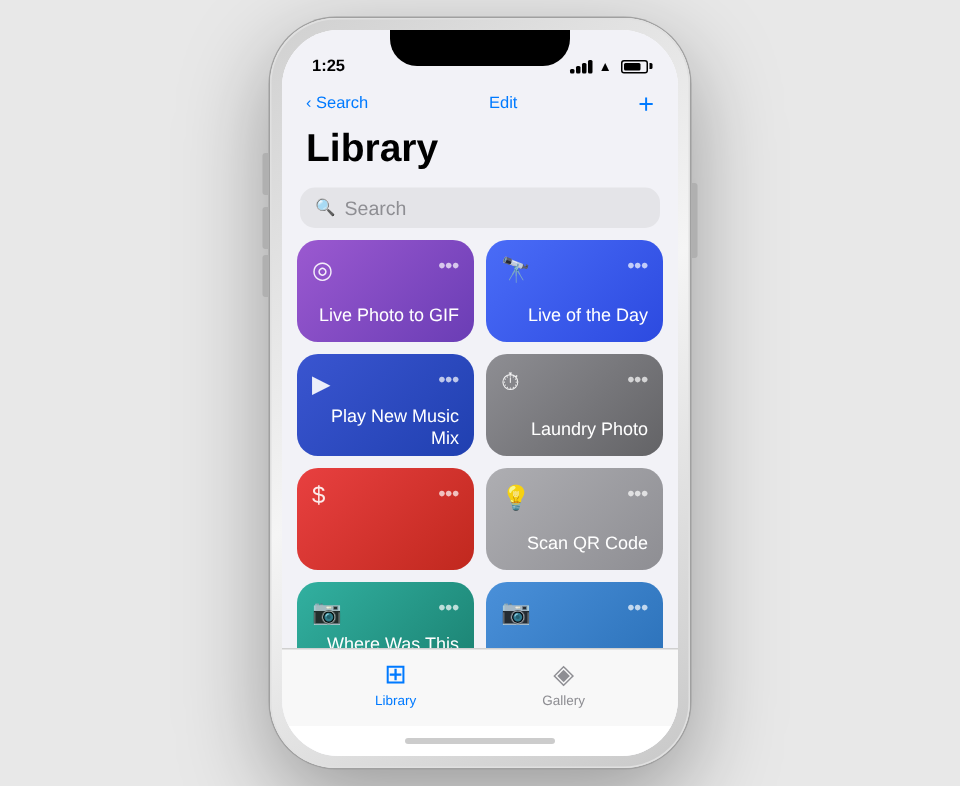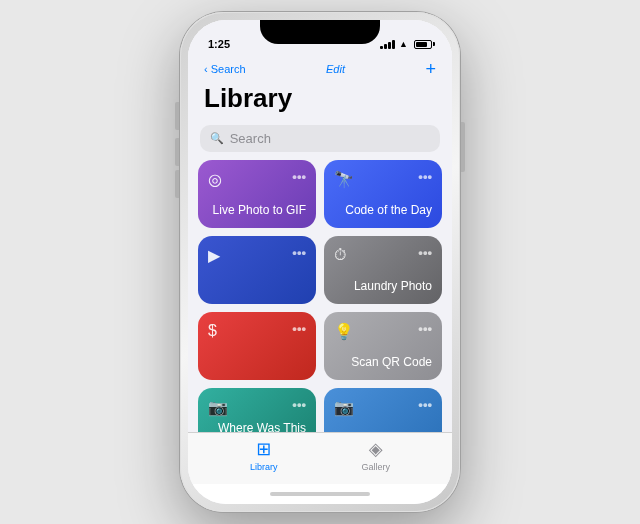--- a/index.html
+++ b/index.html
@@ -329,7 +329,7 @@
           <span>‹</span>
           <span>Search</span>
         </div>
-        <span style="color:#007aff;font-size:11px;font-style:italic;">Edit</span>
+        <span style="color:#007aff;font-size:11px;">Edit</span>
         <span class="nav-plus">+</span>
       </div>
 

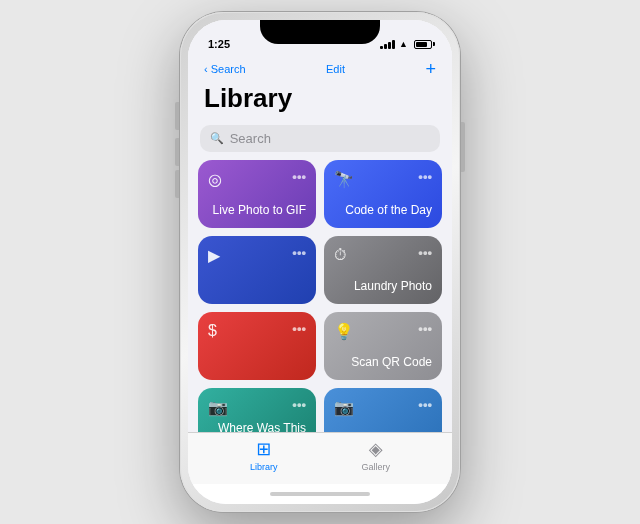--- a/index.html
+++ b/index.html
@@ -355,7 +355,7 @@
         <span class="card-icon">🔭</span>
         <span class="card-more">•••</span>
       </div>
-      <div class="card-title">Code of the Day</div>
+      <div class="card-title">Live of the Day</div>
     </div>
           <div class="shortcut-card card-dark-blue">
       <div class="card-top">

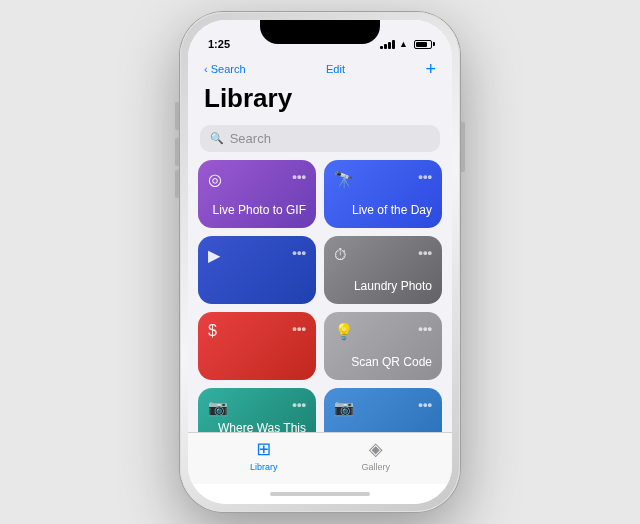--- a/index.html
+++ b/index.html
@@ -362,6 +362,7 @@
         <span class="card-icon">▶</span>
         <span class="card-more">•••</span>
       </div>
+      <div class="card-title">Play New Music Mix</div>
     </div>
           <div class="shortcut-card card-gray">
       <div class="card-top">

